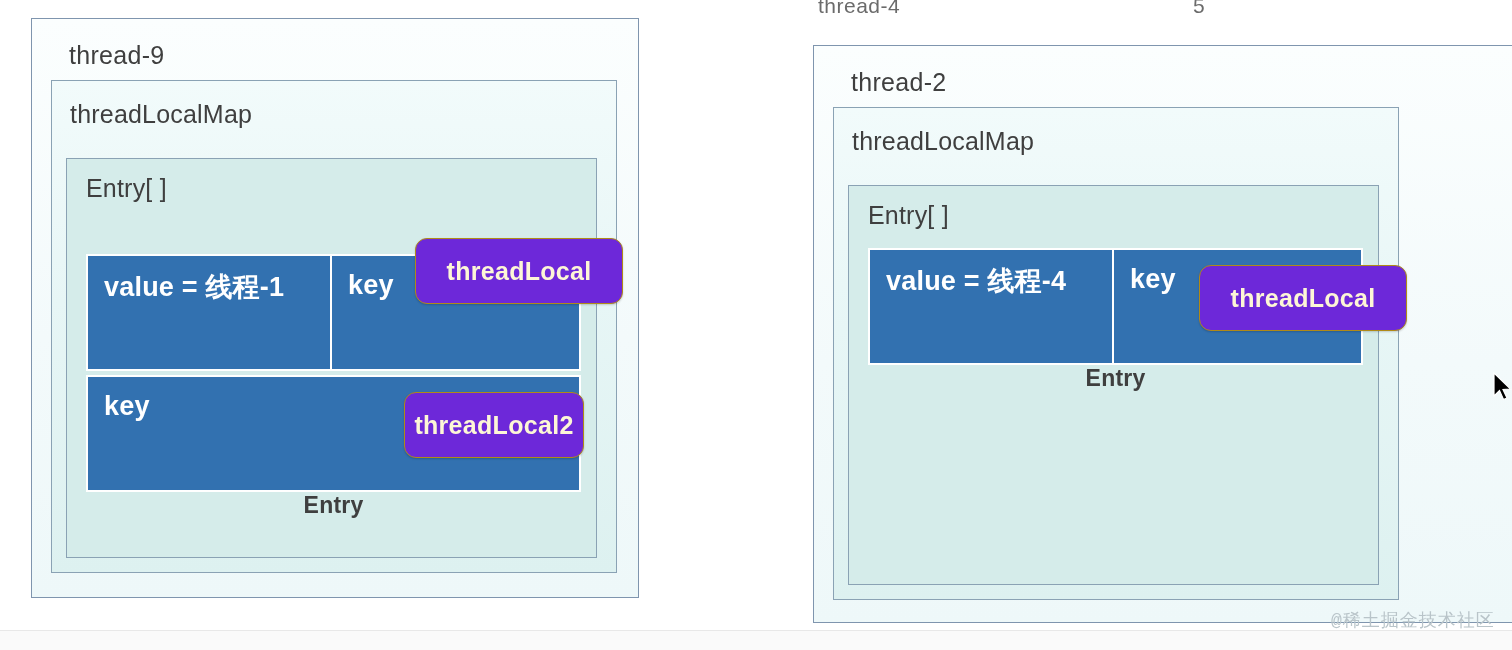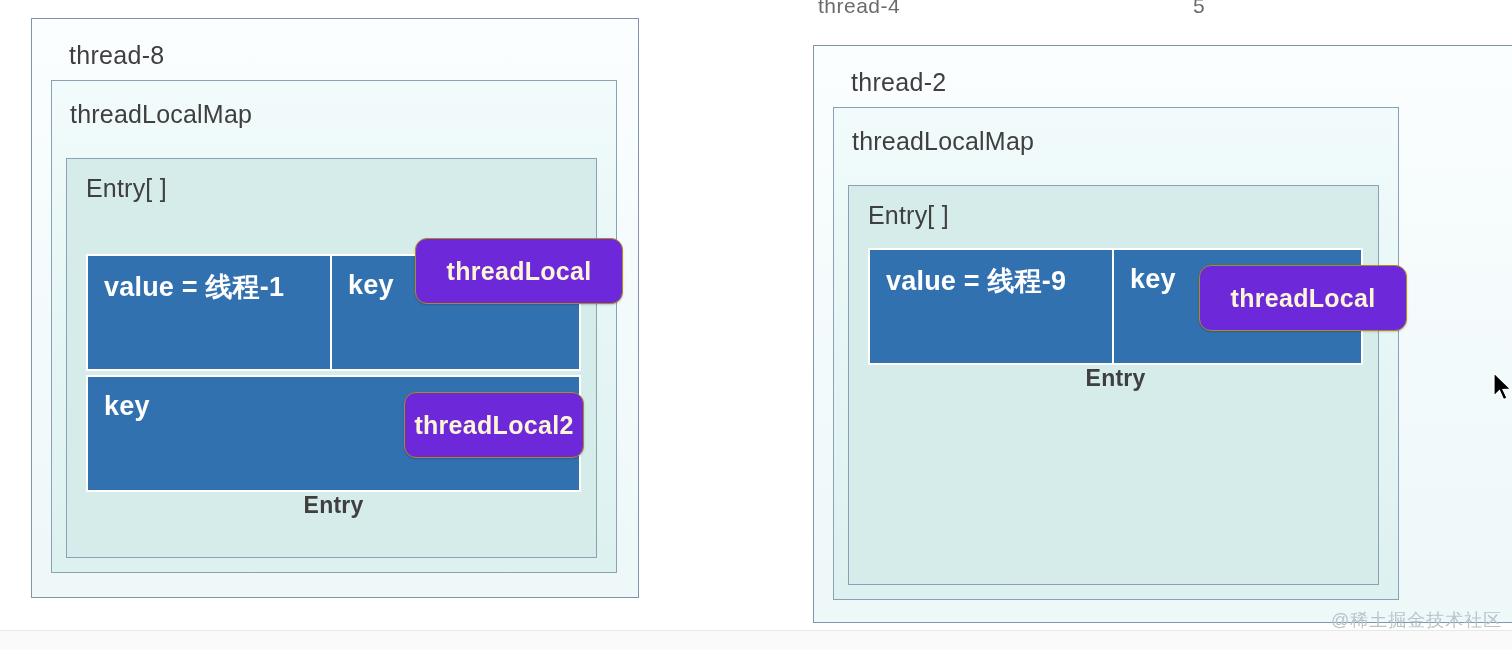--- a/index.html
+++ b/index.html
@@ -217,7 +217,7 @@
 
 <div class="thread-panel" id="thread-panel-1">
 
-  <div class="thread-title">thread-8</div>
+  <div class="thread-title">thread-9</div>
 
   <div class="map-box">
 

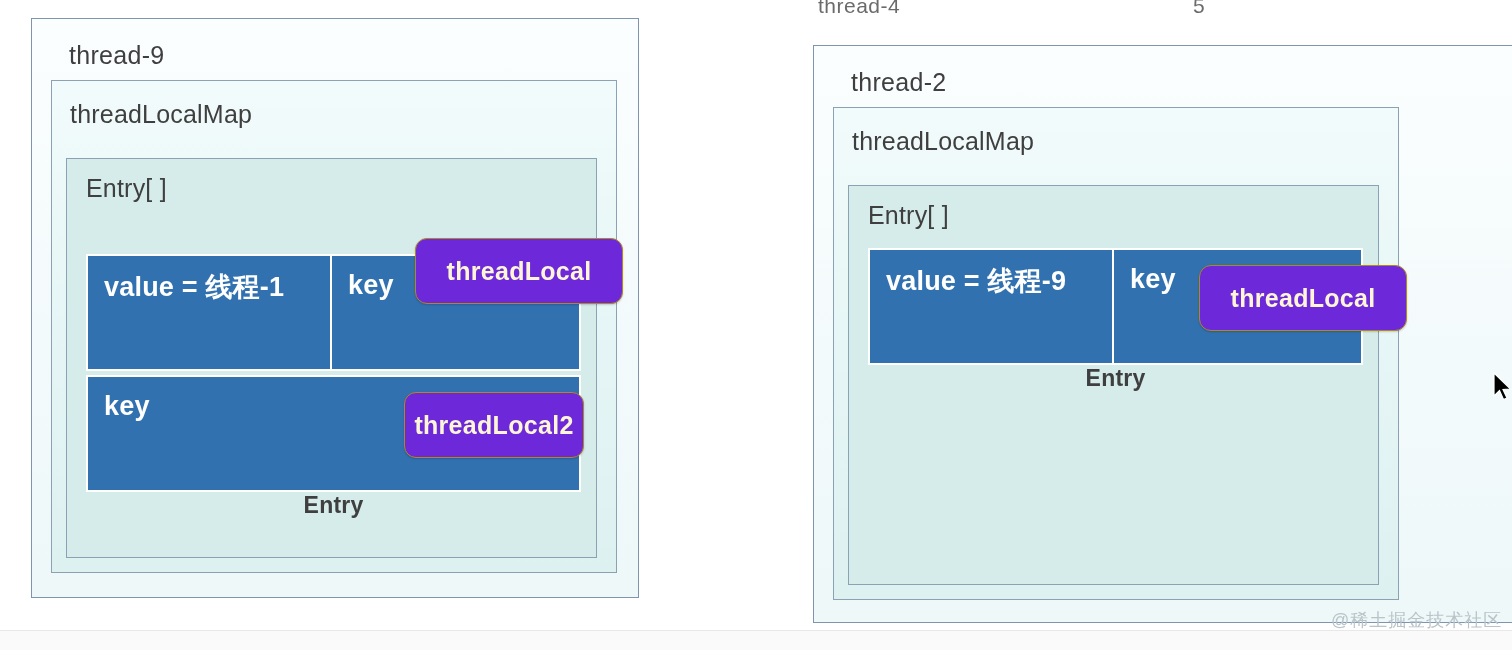--- a/index.html
+++ b/index.html
@@ -263,7 +263,7 @@
 
       <div class="entry-row" style="top:62px;">
         <div class="entry-cells">
-          <div class="cell-value">value = 线程-9</div>
+          <div class="cell-value">value = 线程-4</div>
           <div class="cell-key">key</div>
         </div>
         <div class="entry-caption">Entry</div>

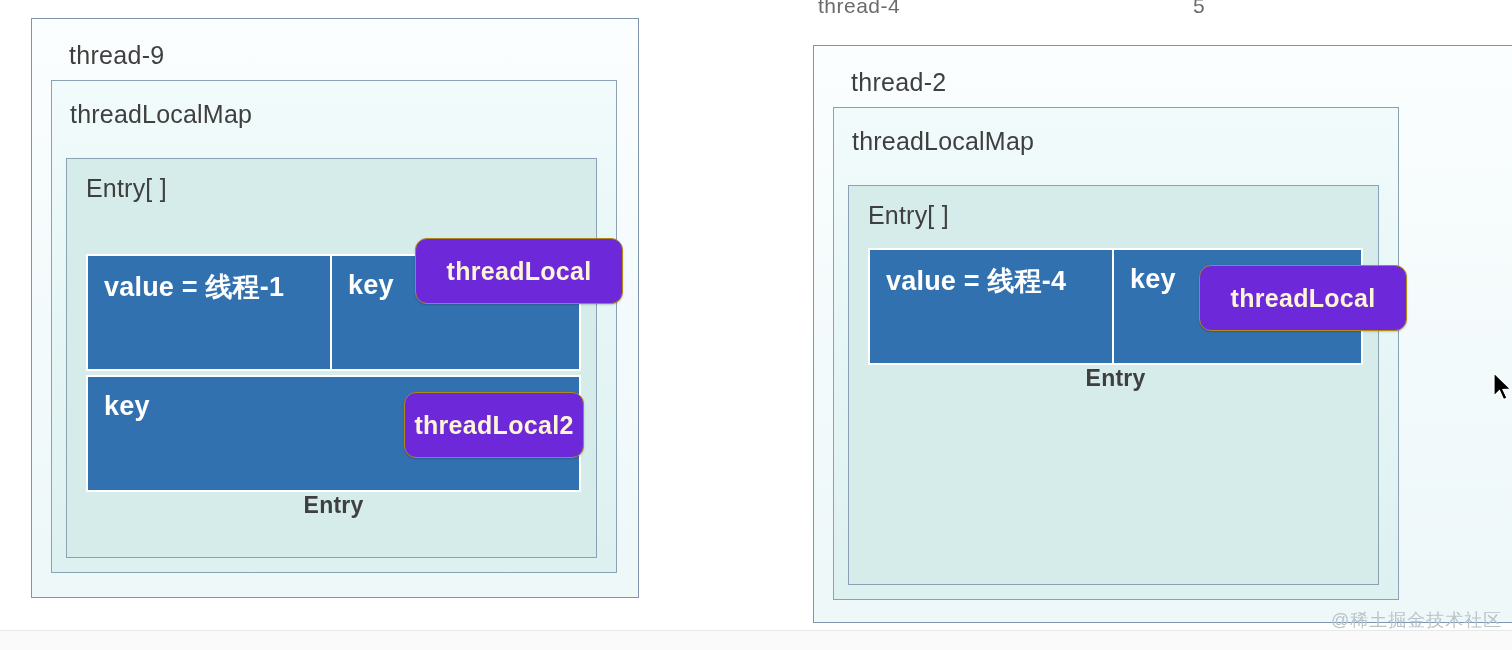--- a/index.html
+++ b/index.html
@@ -196,7 +196,7 @@
     color: #b9c4c9;
     letter-spacing: 1px;
     white-space: nowrap;
-    font-family: Liberation Sans, sans-serif;
+    font-family: Liberation Mono, monospace;
   }
 
   

